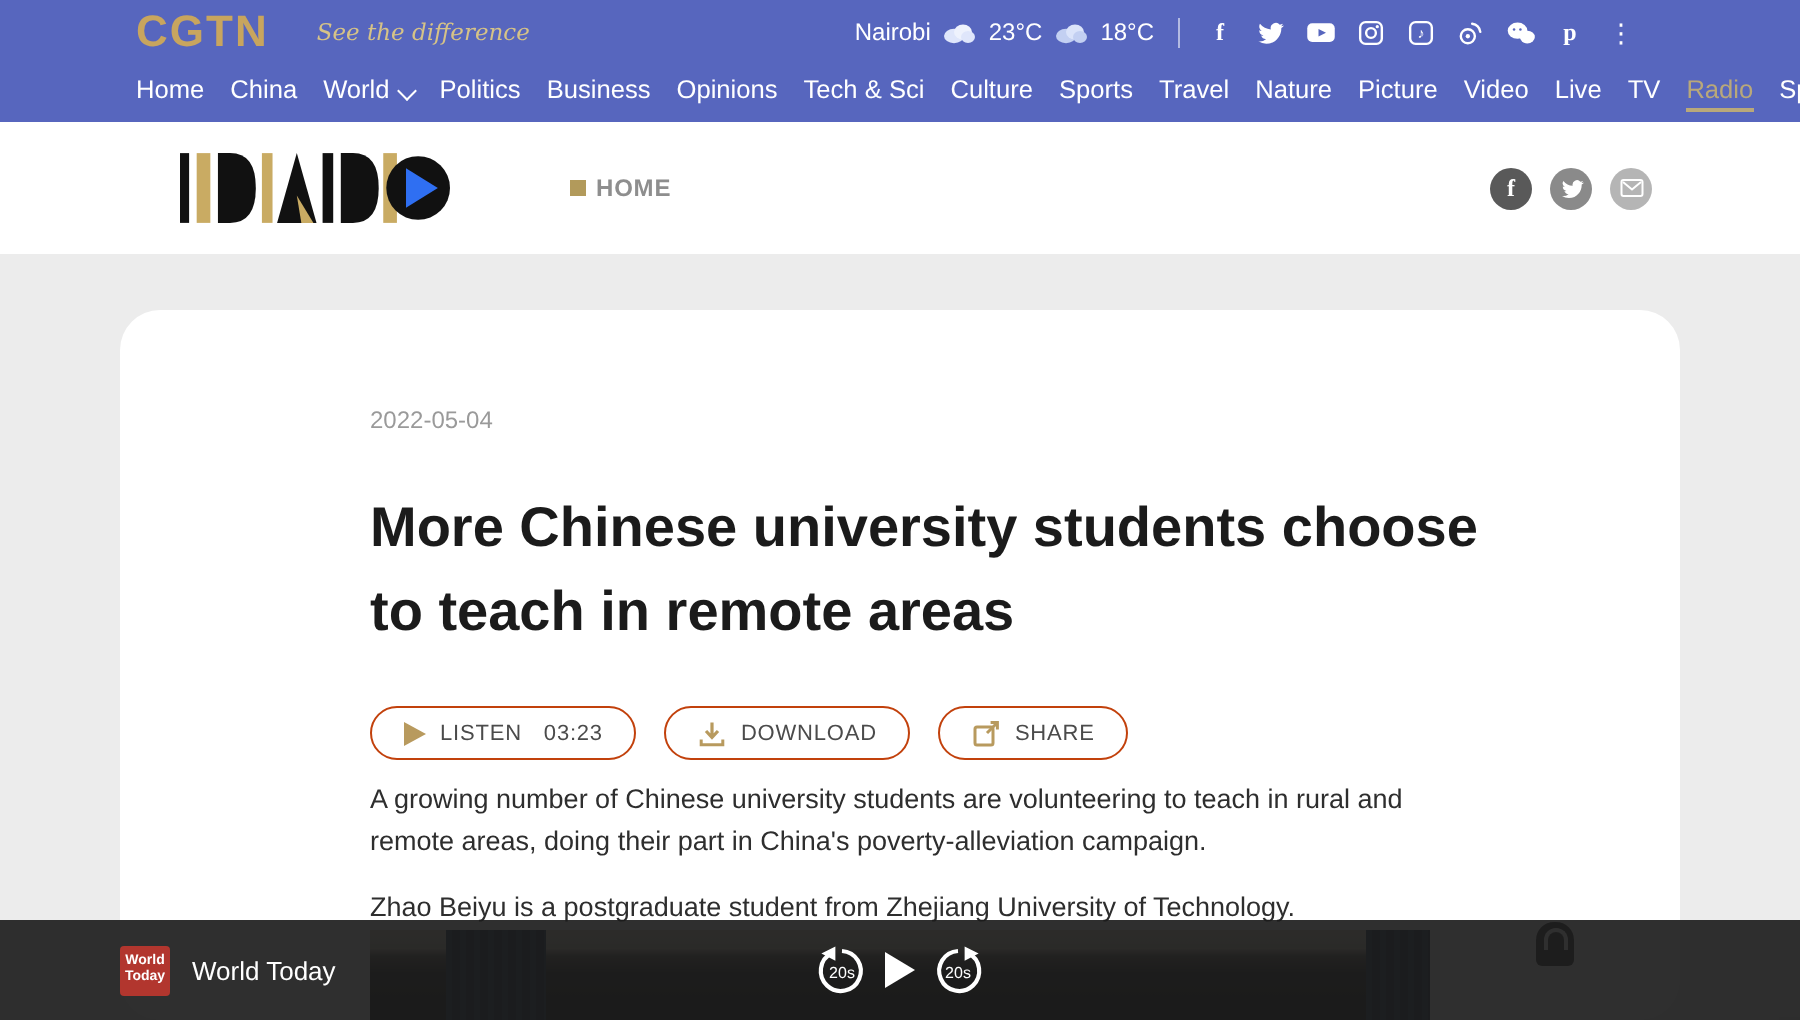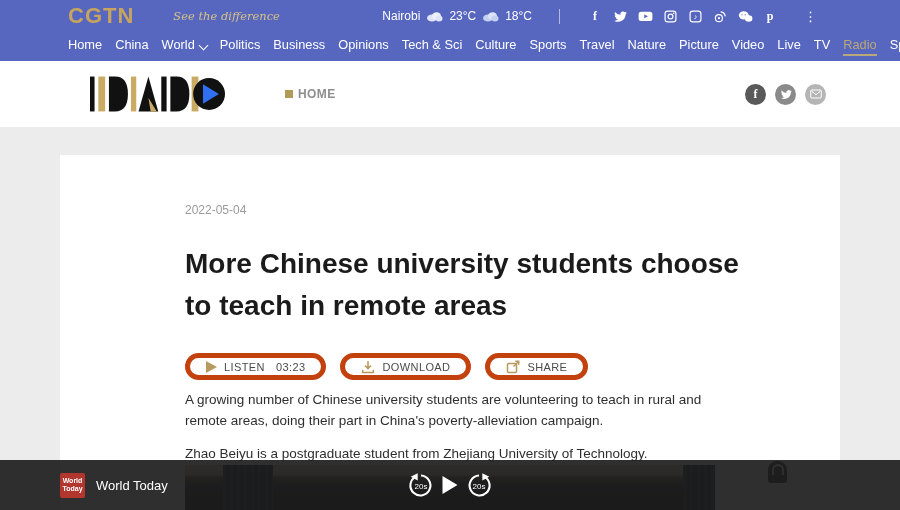--- a/index.html
+++ b/index.html
@@ -12,7 +12,7 @@
   
   .topbar{
     position:absolute;top:0;left:0;right:0;height:32px;background:#5766be;
-    display:flex;align-items:center;padding:0 74px 0 68px;box-sizing:border-box;z-index:6;gap:15px;
+    display:flex;align-items:center;padding:0 74px 0 68px;box-sizing:border-box;z-index:6;
   }
   .cgtn-logo{font-weight:bold;font-size:22px;color:#c8a55e;letter-spacing:1px;line-height:1;}
   .tagline{font-family:"DejaVu Serif", serif;font-style:italic;color:#d6c387;font-size:11.5px;margin-left:24px;}

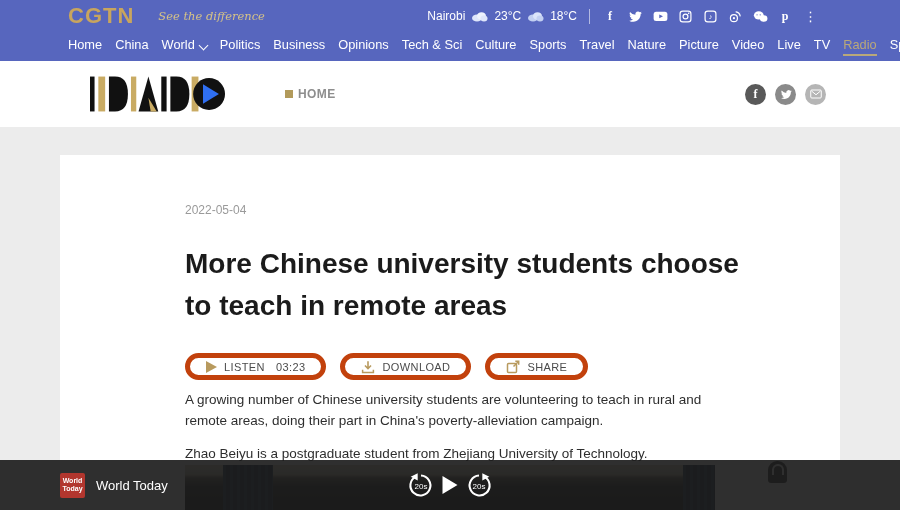--- a/index.html
+++ b/index.html
@@ -49,7 +49,7 @@
   .c-t{background:#8a8a8a;}
   .c-m{background:#b5b5b5;}
   
-  .card{position:absolute;left:60px;top:155px;width:780px;bottom:0;background:#fff;z-index:2;}
+  .card{position:absolute;left:60px;top:155px;width:780px;bottom:0;background:#fff;z-index:2;border-radius:20px;}
   .card-inner{padding:48px 0 0 125px;}
   .date{color:#9a9a9a;font-size:12px;}
   .title{font-size:28px;line-height:1.5;color:#1b1b1b;font-weight:bold;margin:26px 0 0 0;width:580px;}

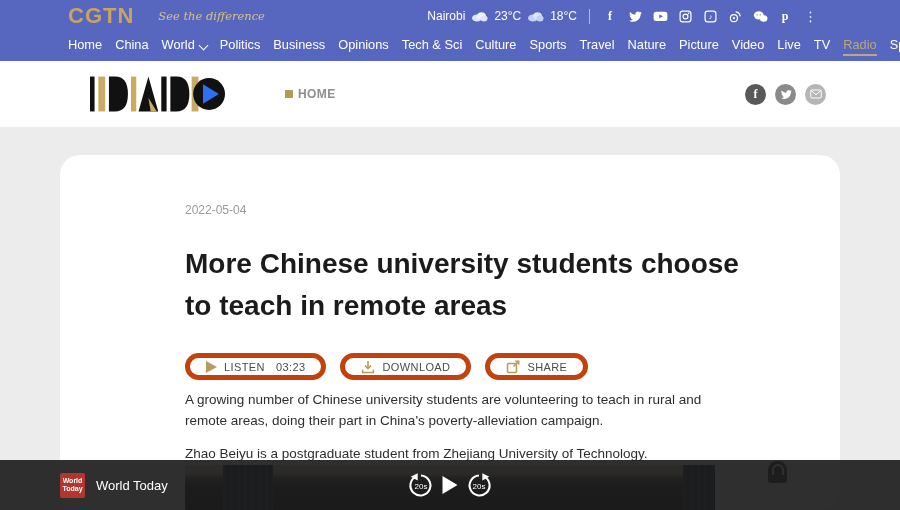--- a/index.html
+++ b/index.html
@@ -54,7 +54,7 @@
   .date{color:#9a9a9a;font-size:12px;}
   .title{font-size:28px;line-height:1.5;color:#1b1b1b;font-weight:bold;margin:26px 0 0 0;width:580px;}
   .btn-row{display:flex;gap:14px;margin-top:26px;}
-  .pill-btn{display:flex;align-items:center;border:5px solid #c2410c;border-radius:14px;height:27px;padding:0 16px;font-size:11px;color:#4b4b4b;letter-spacing:0.4px;background:#fff;cursor:pointer;gap:7px;box-sizing:border-box;}
+  .pill-btn{display:flex;align-items:center;border:1px solid #c2410c;border-radius:14px;height:27px;padding:0 16px;font-size:11px;color:#4b4b4b;letter-spacing:0.4px;background:#fff;cursor:pointer;gap:7px;box-sizing:border-box;}
   .play-tri{width:0;height:0;border-left:11px solid #b89a5e;border-top:6.5px solid transparent;border-bottom:6.5px solid transparent;}
   .listen-time{margin-left:4px;color:#4b4b4b;}
   .para{font-size:13.5px;color:#2e2e2e;line-height:1.55;width:555px;margin:0;}

